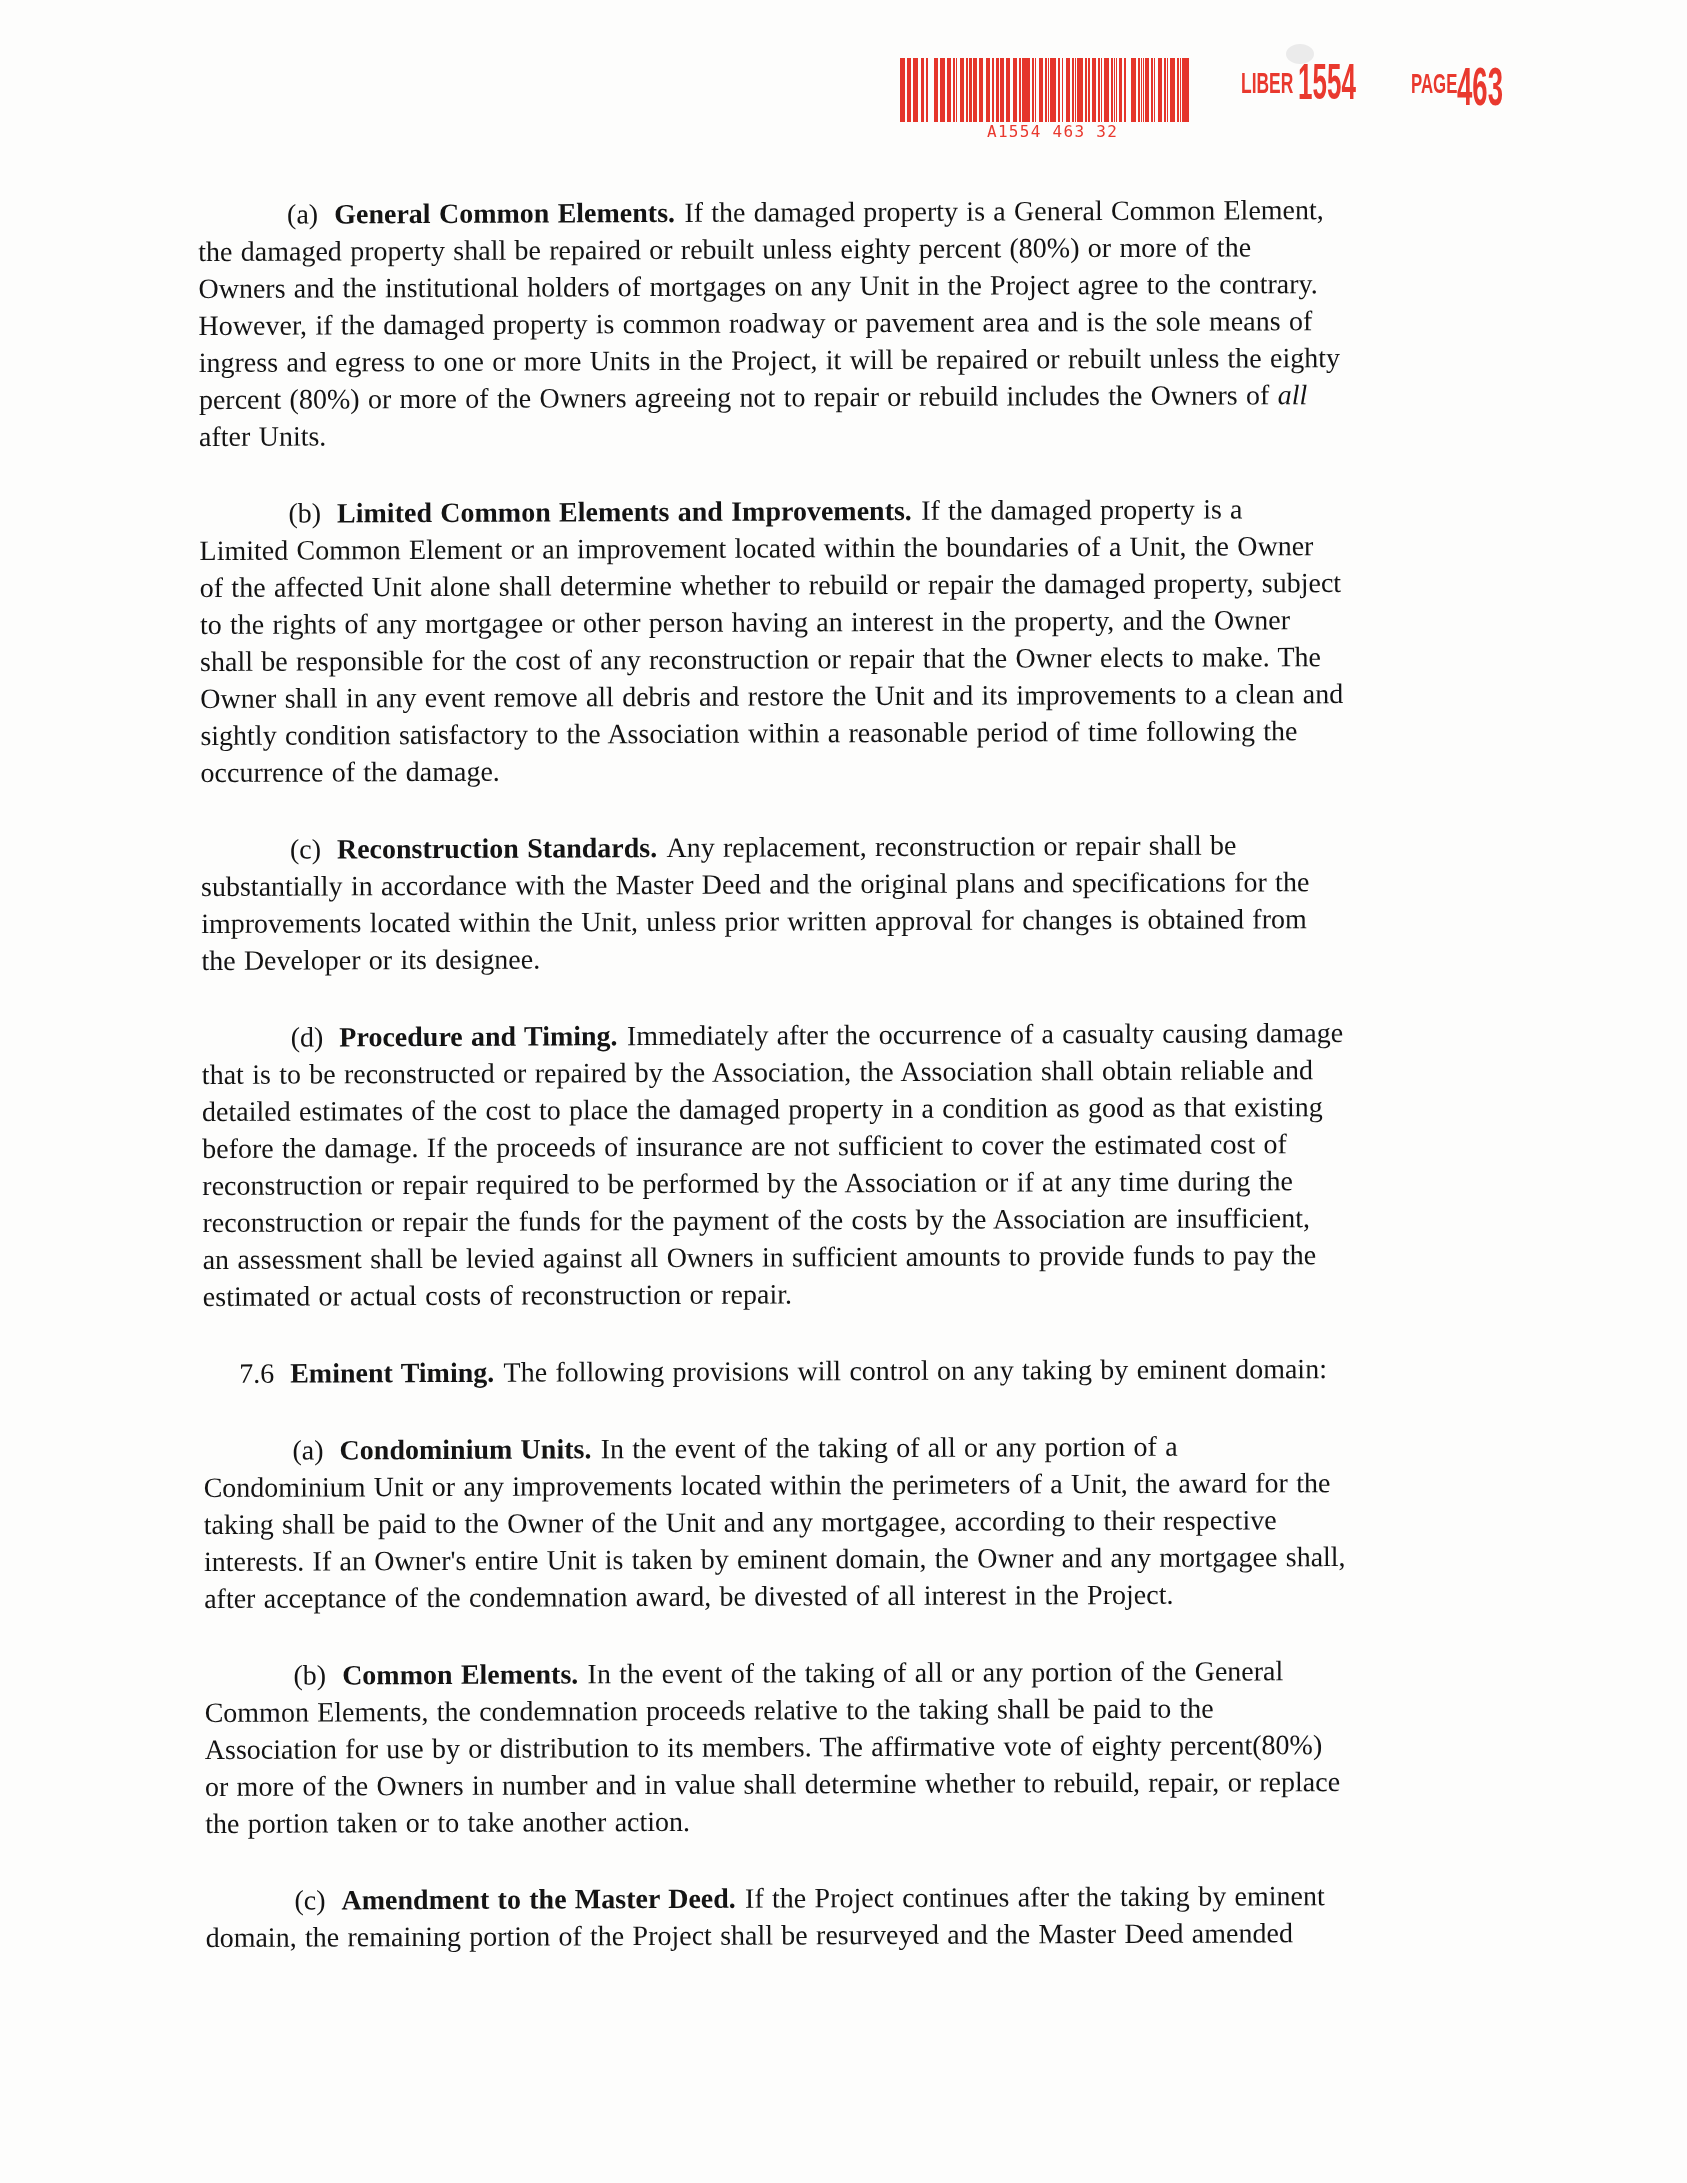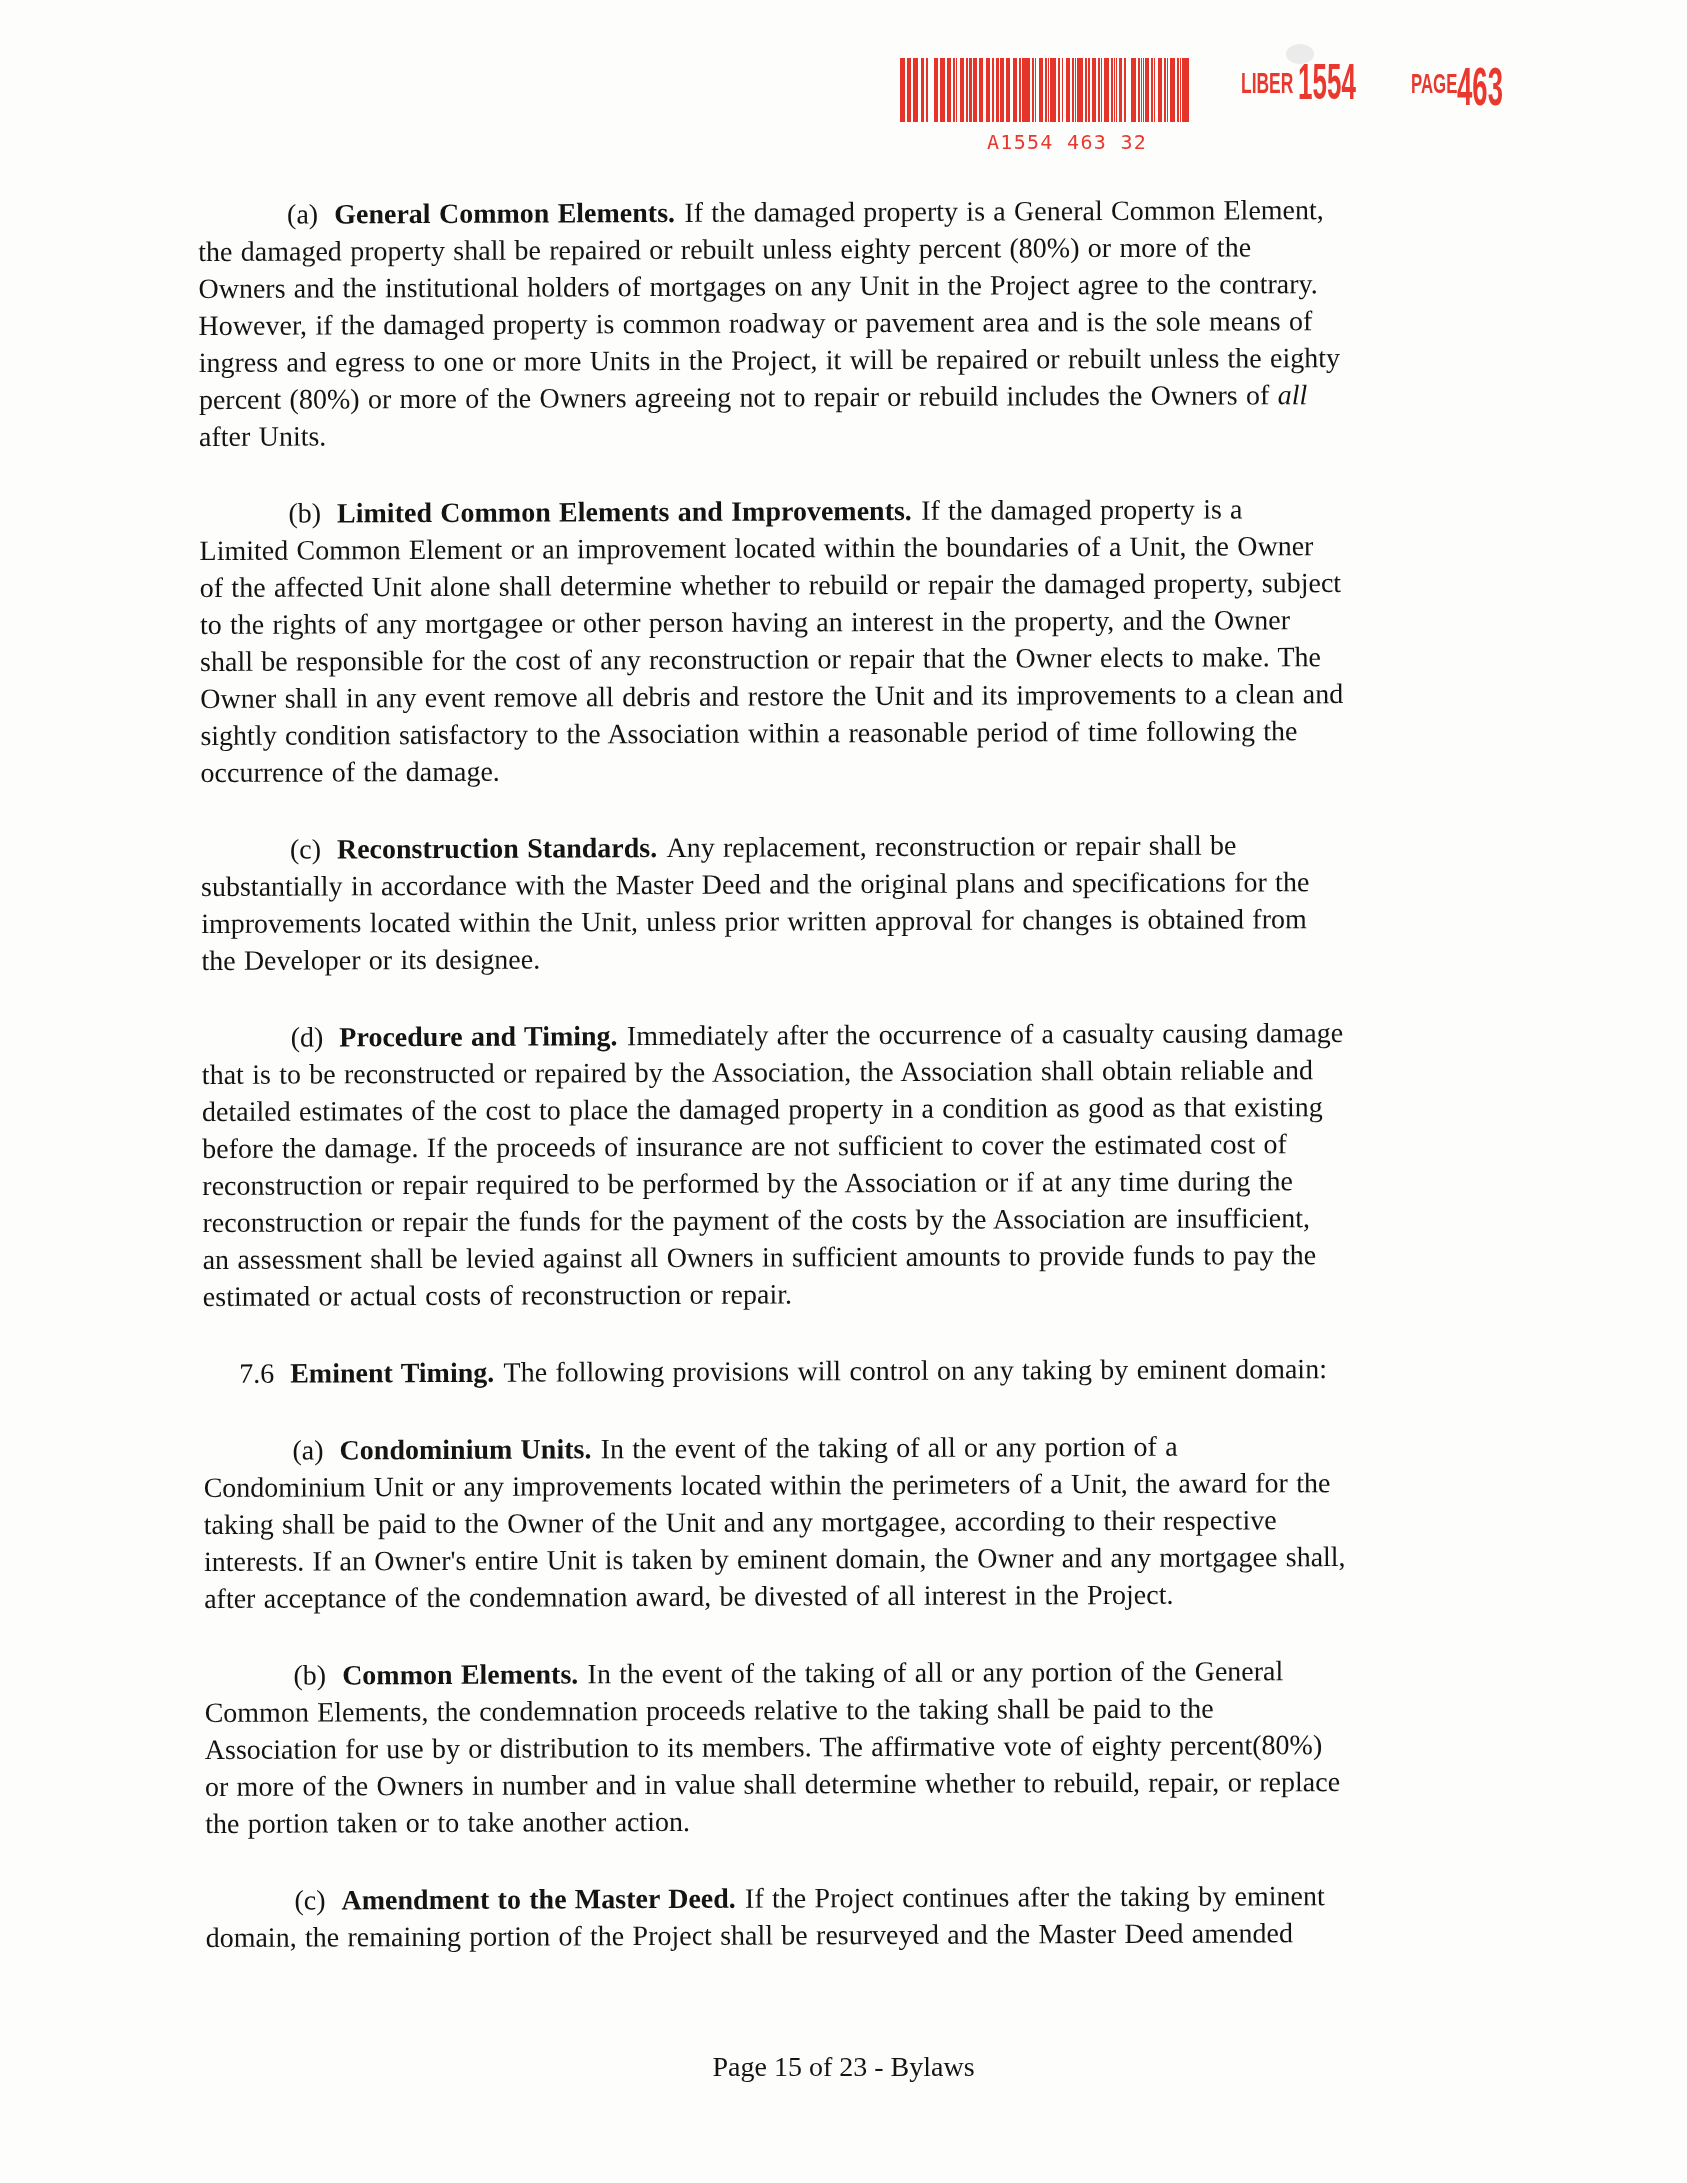--- a/index.html
+++ b/index.html
@@ -30,7 +30,7 @@
   .barcode-label{
     position:absolute;left:987px;top:122px;
     font-family:"DejaVu Sans Mono", monospace;
-    font-size:20px;letter-spacing:1.3px;white-space:nowrap;margin-top:8px;
+    font-size:16px;letter-spacing:1.3px;white-space:nowrap;
   }
   .stamp-word{
     position:absolute;font-family:"Liberation Sans", sans-serif;

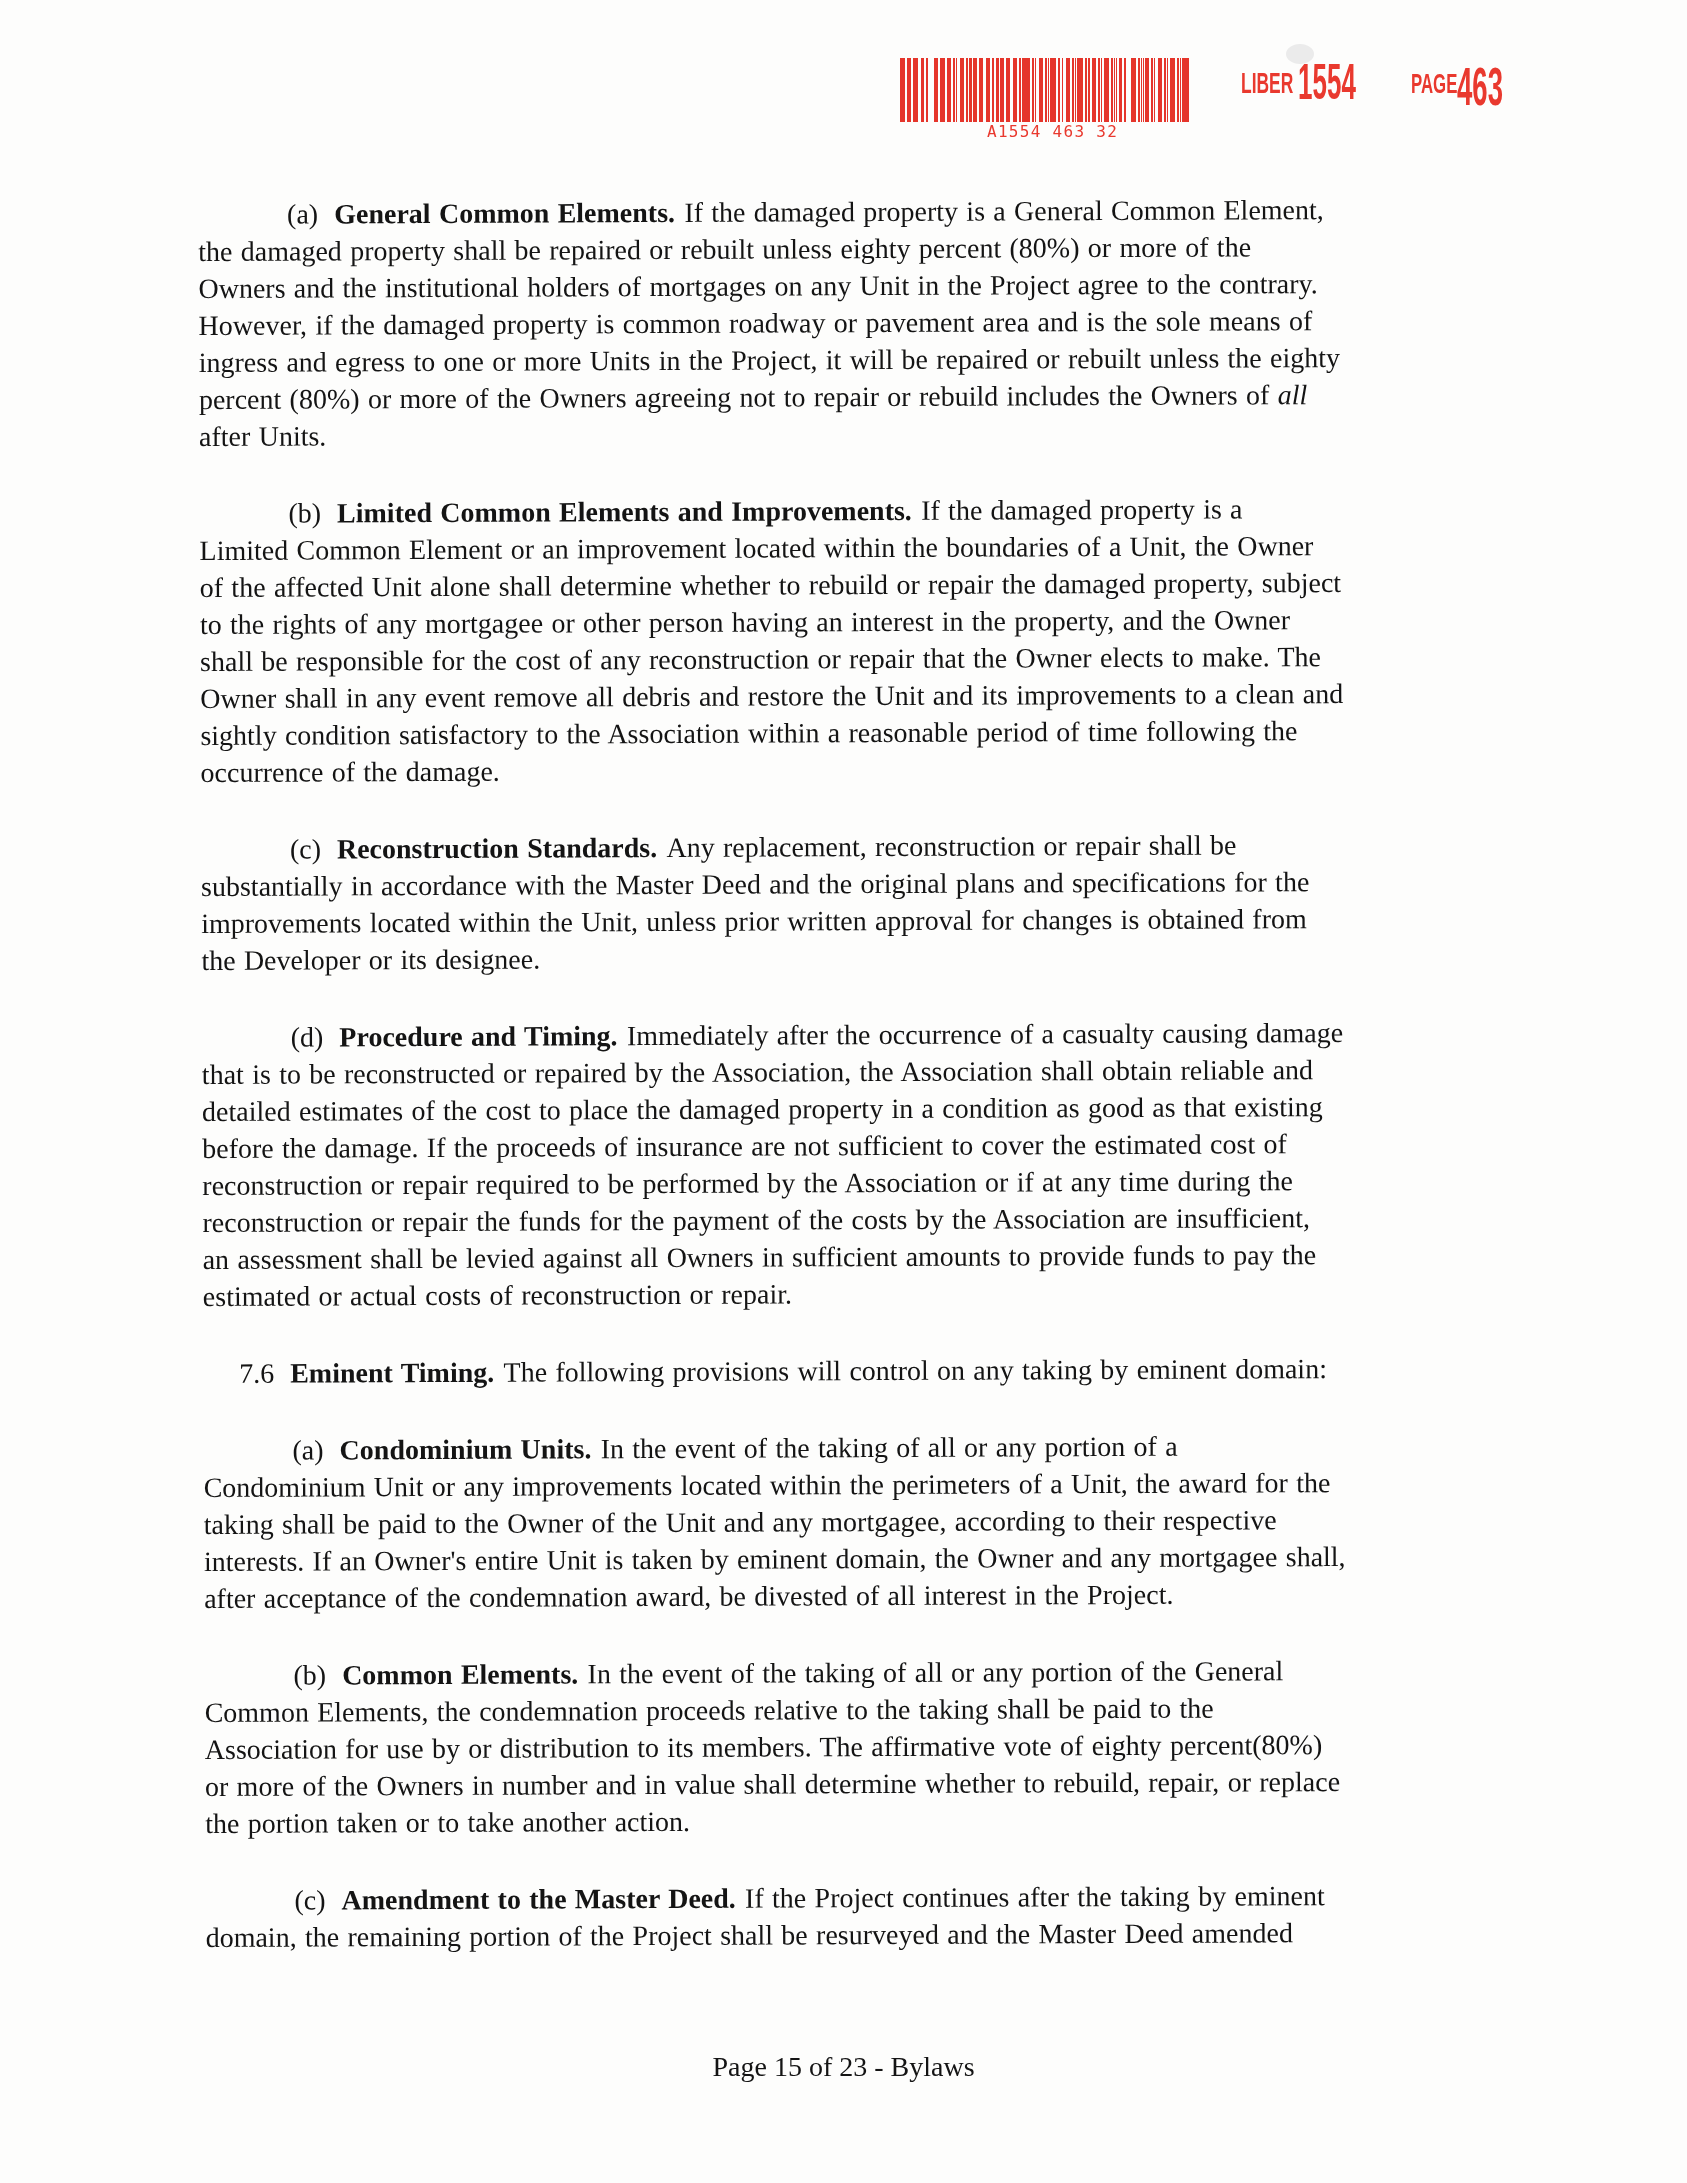--- a/index.html
+++ b/index.html
@@ -141,7 +141,6 @@
       </div>
     </div>
 
-  <div class="footer">Page 15 of 23 - Bylaws</div>
 
 </div>
 

